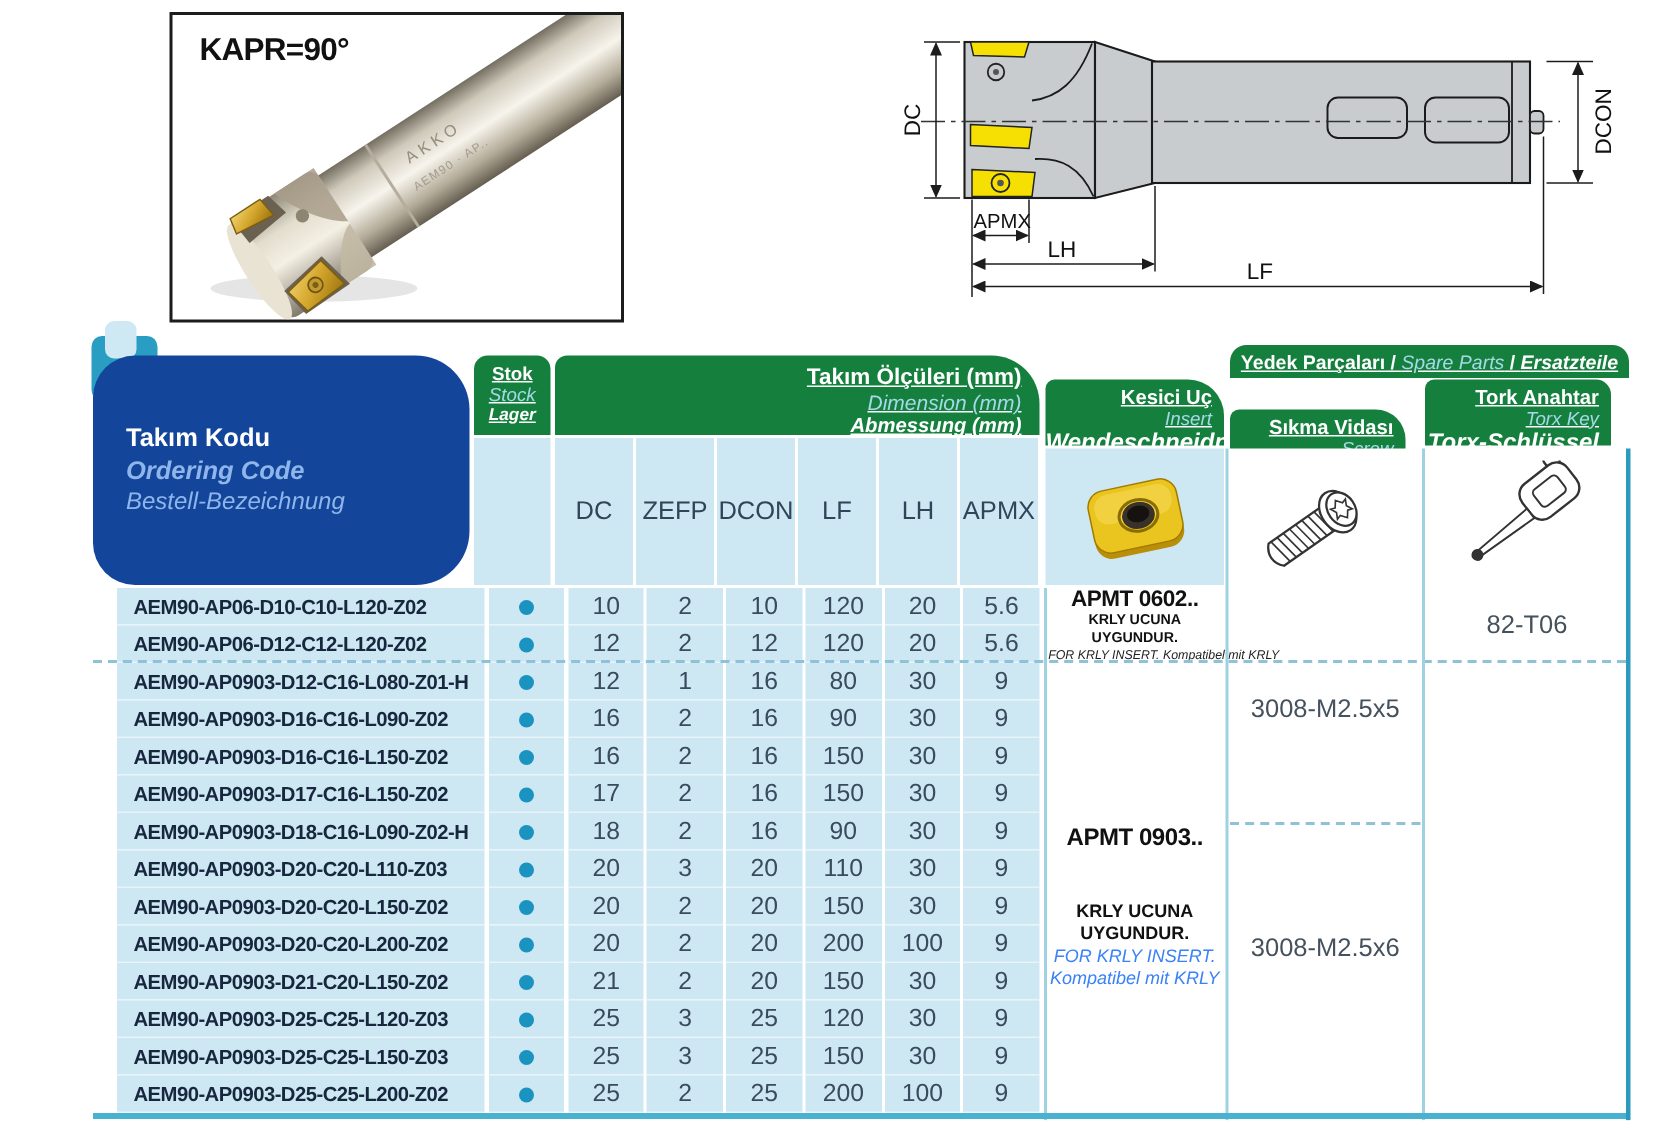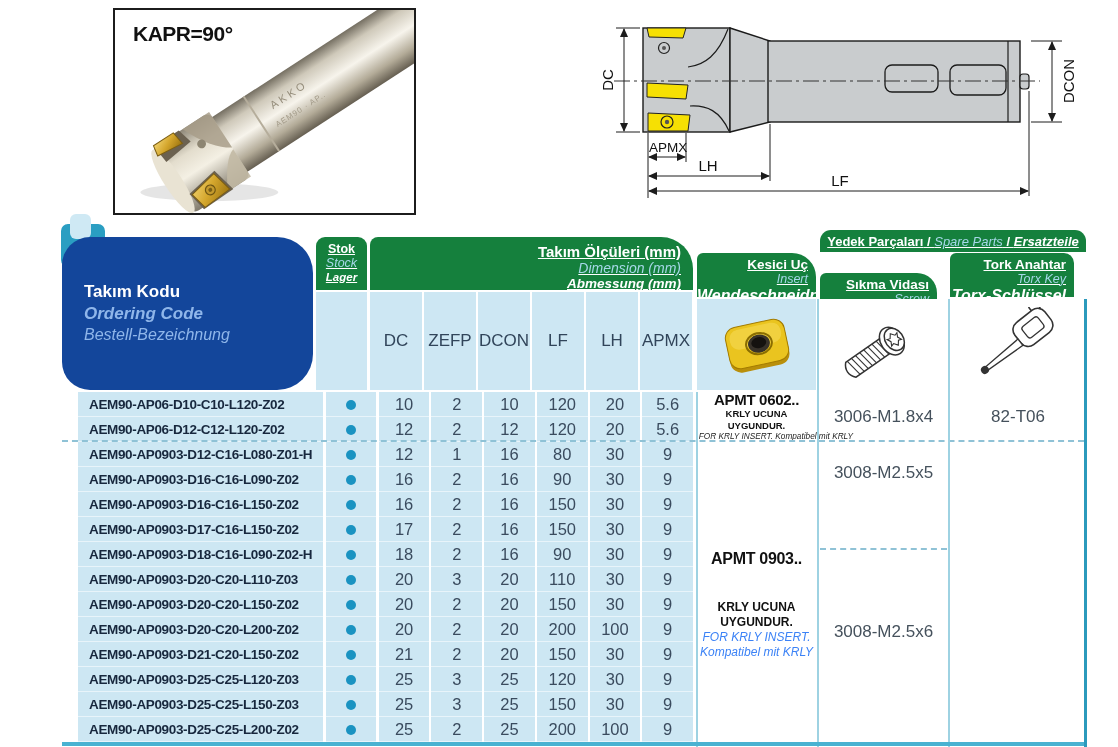--- a/index.html
+++ b/index.html
@@ -478,7 +478,6 @@
     <div class="f">Kompatibel mit KRLY</div>
   </div>
 
-  <div class="abs val-cell" id="screw-g1">3006-M1.8x4</div>
   <div class="abs val-cell" id="screw-g2">3008-M2.5x5</div>
   <div class="abs val-cell" id="screw-g3">3008-M2.5x6</div>
   <div class="abs val-cell" id="torx-g1">82-T06</div>

